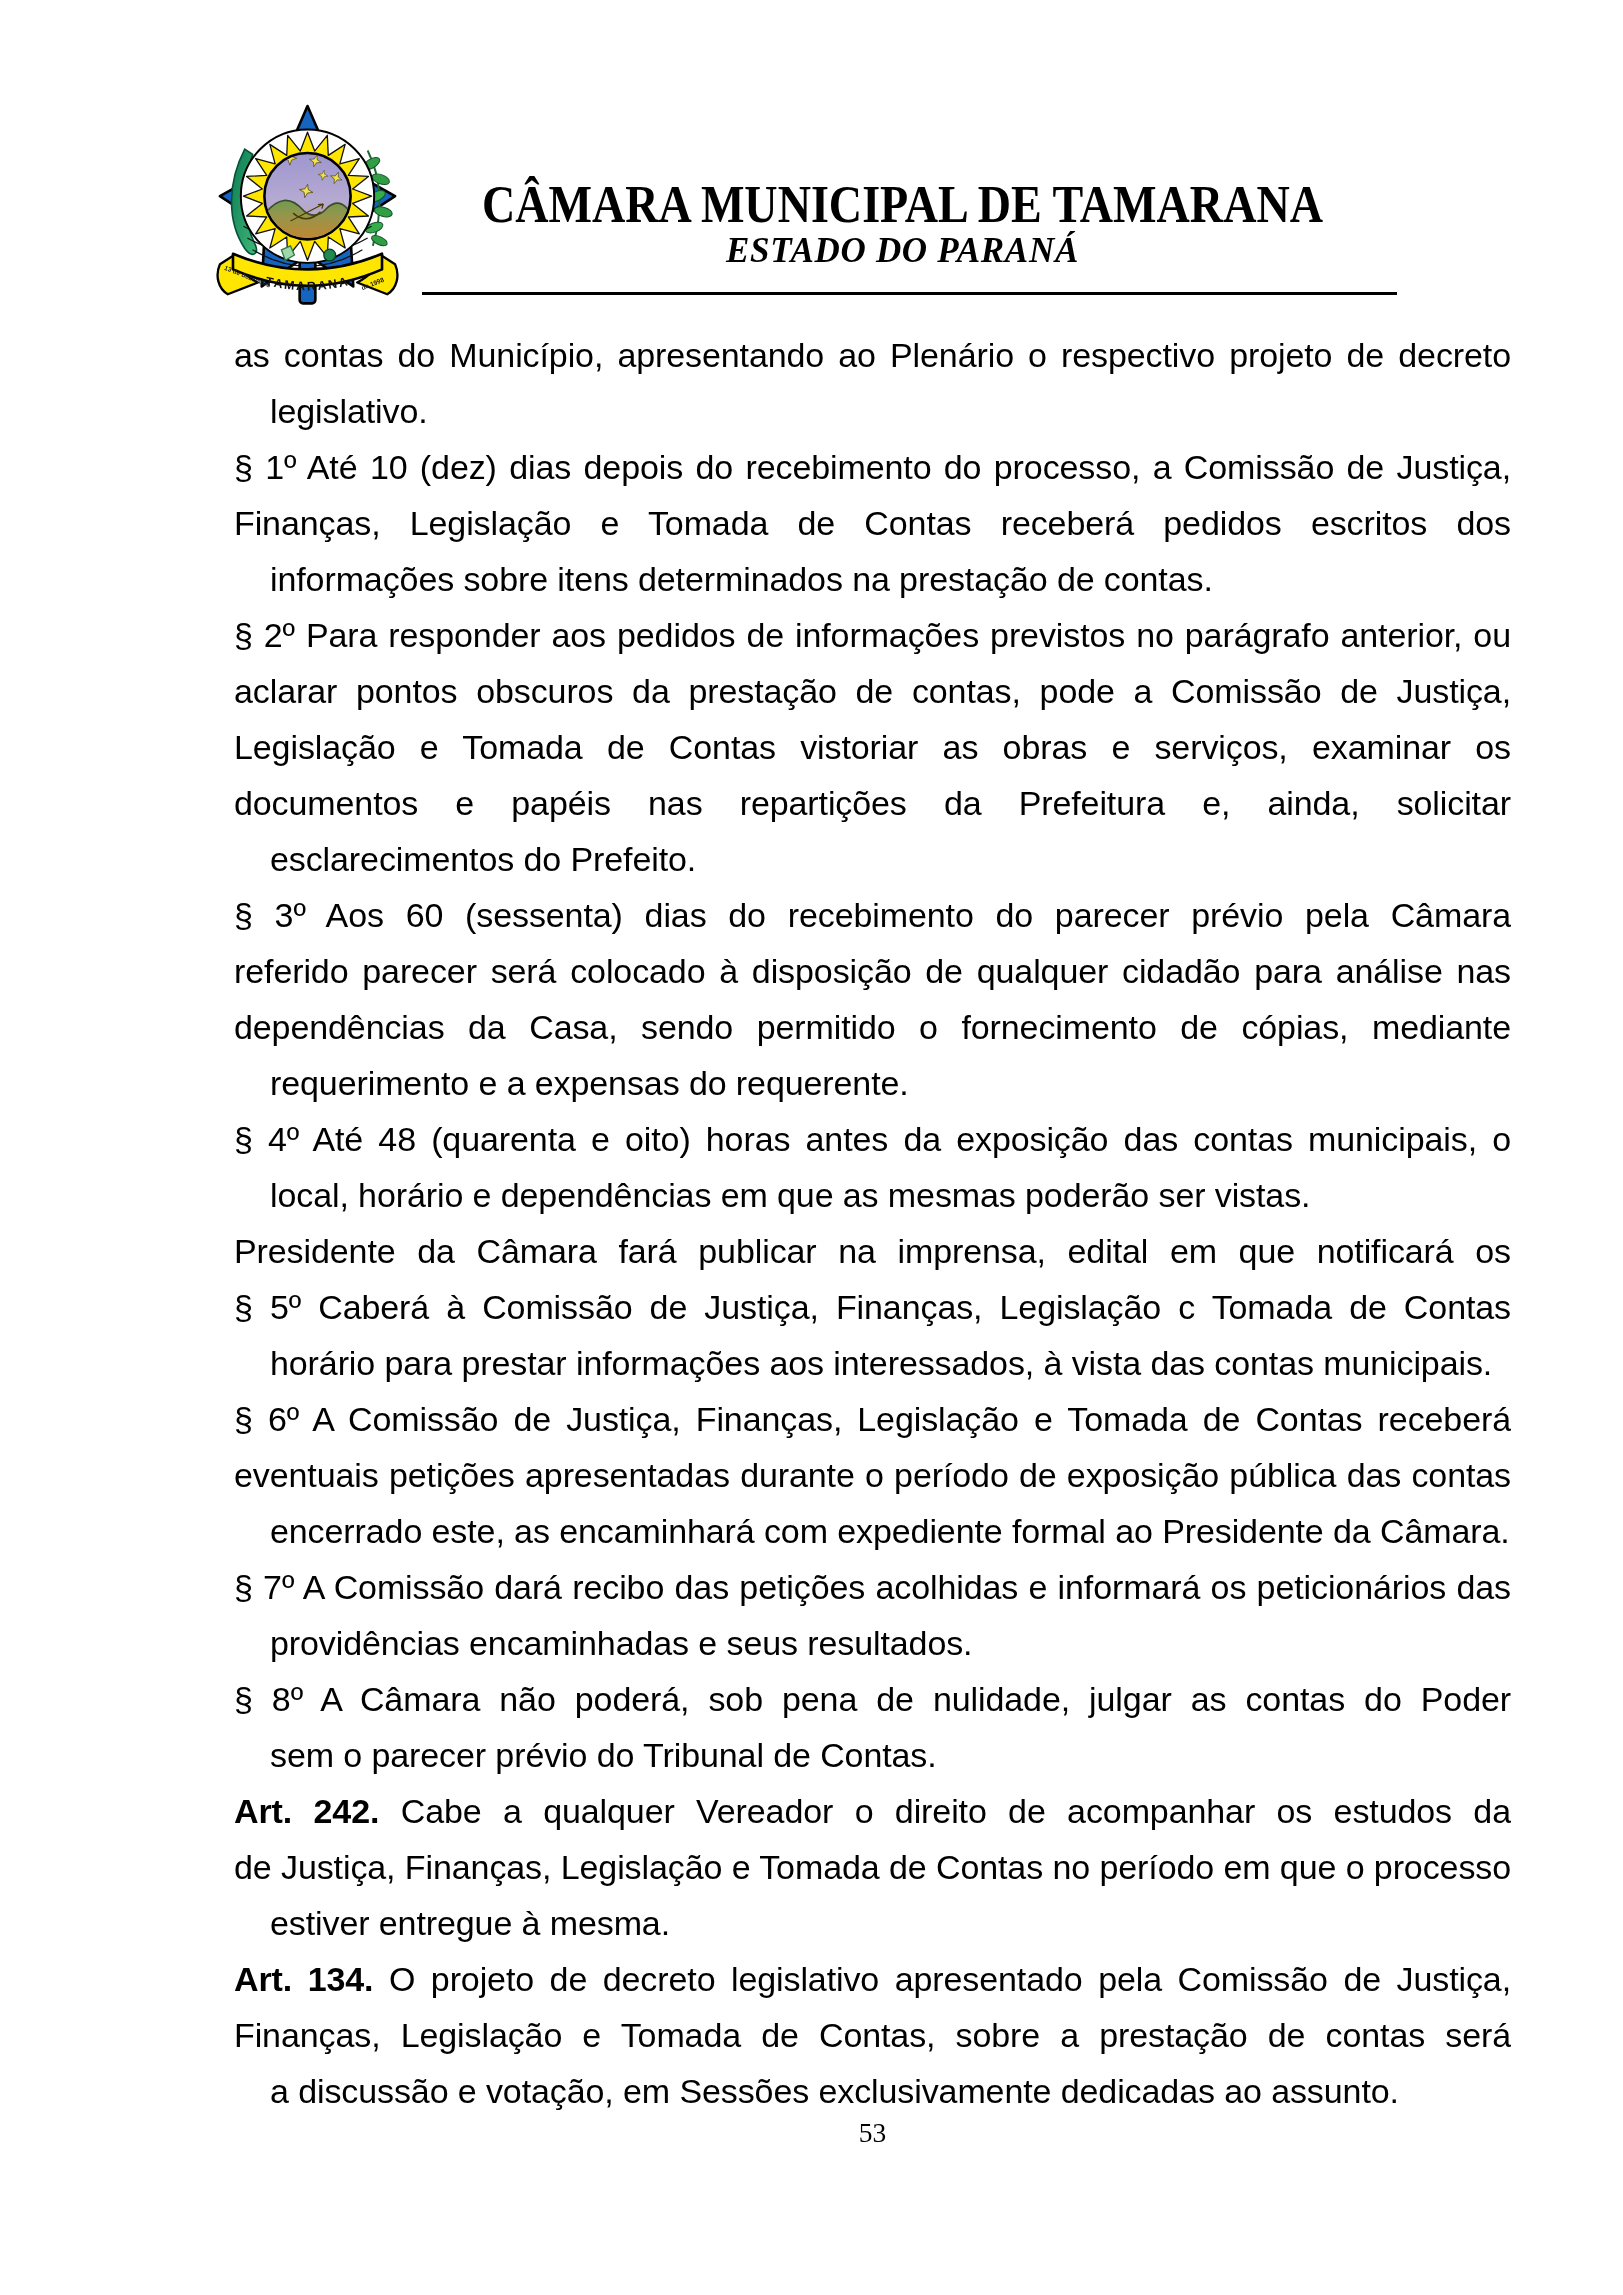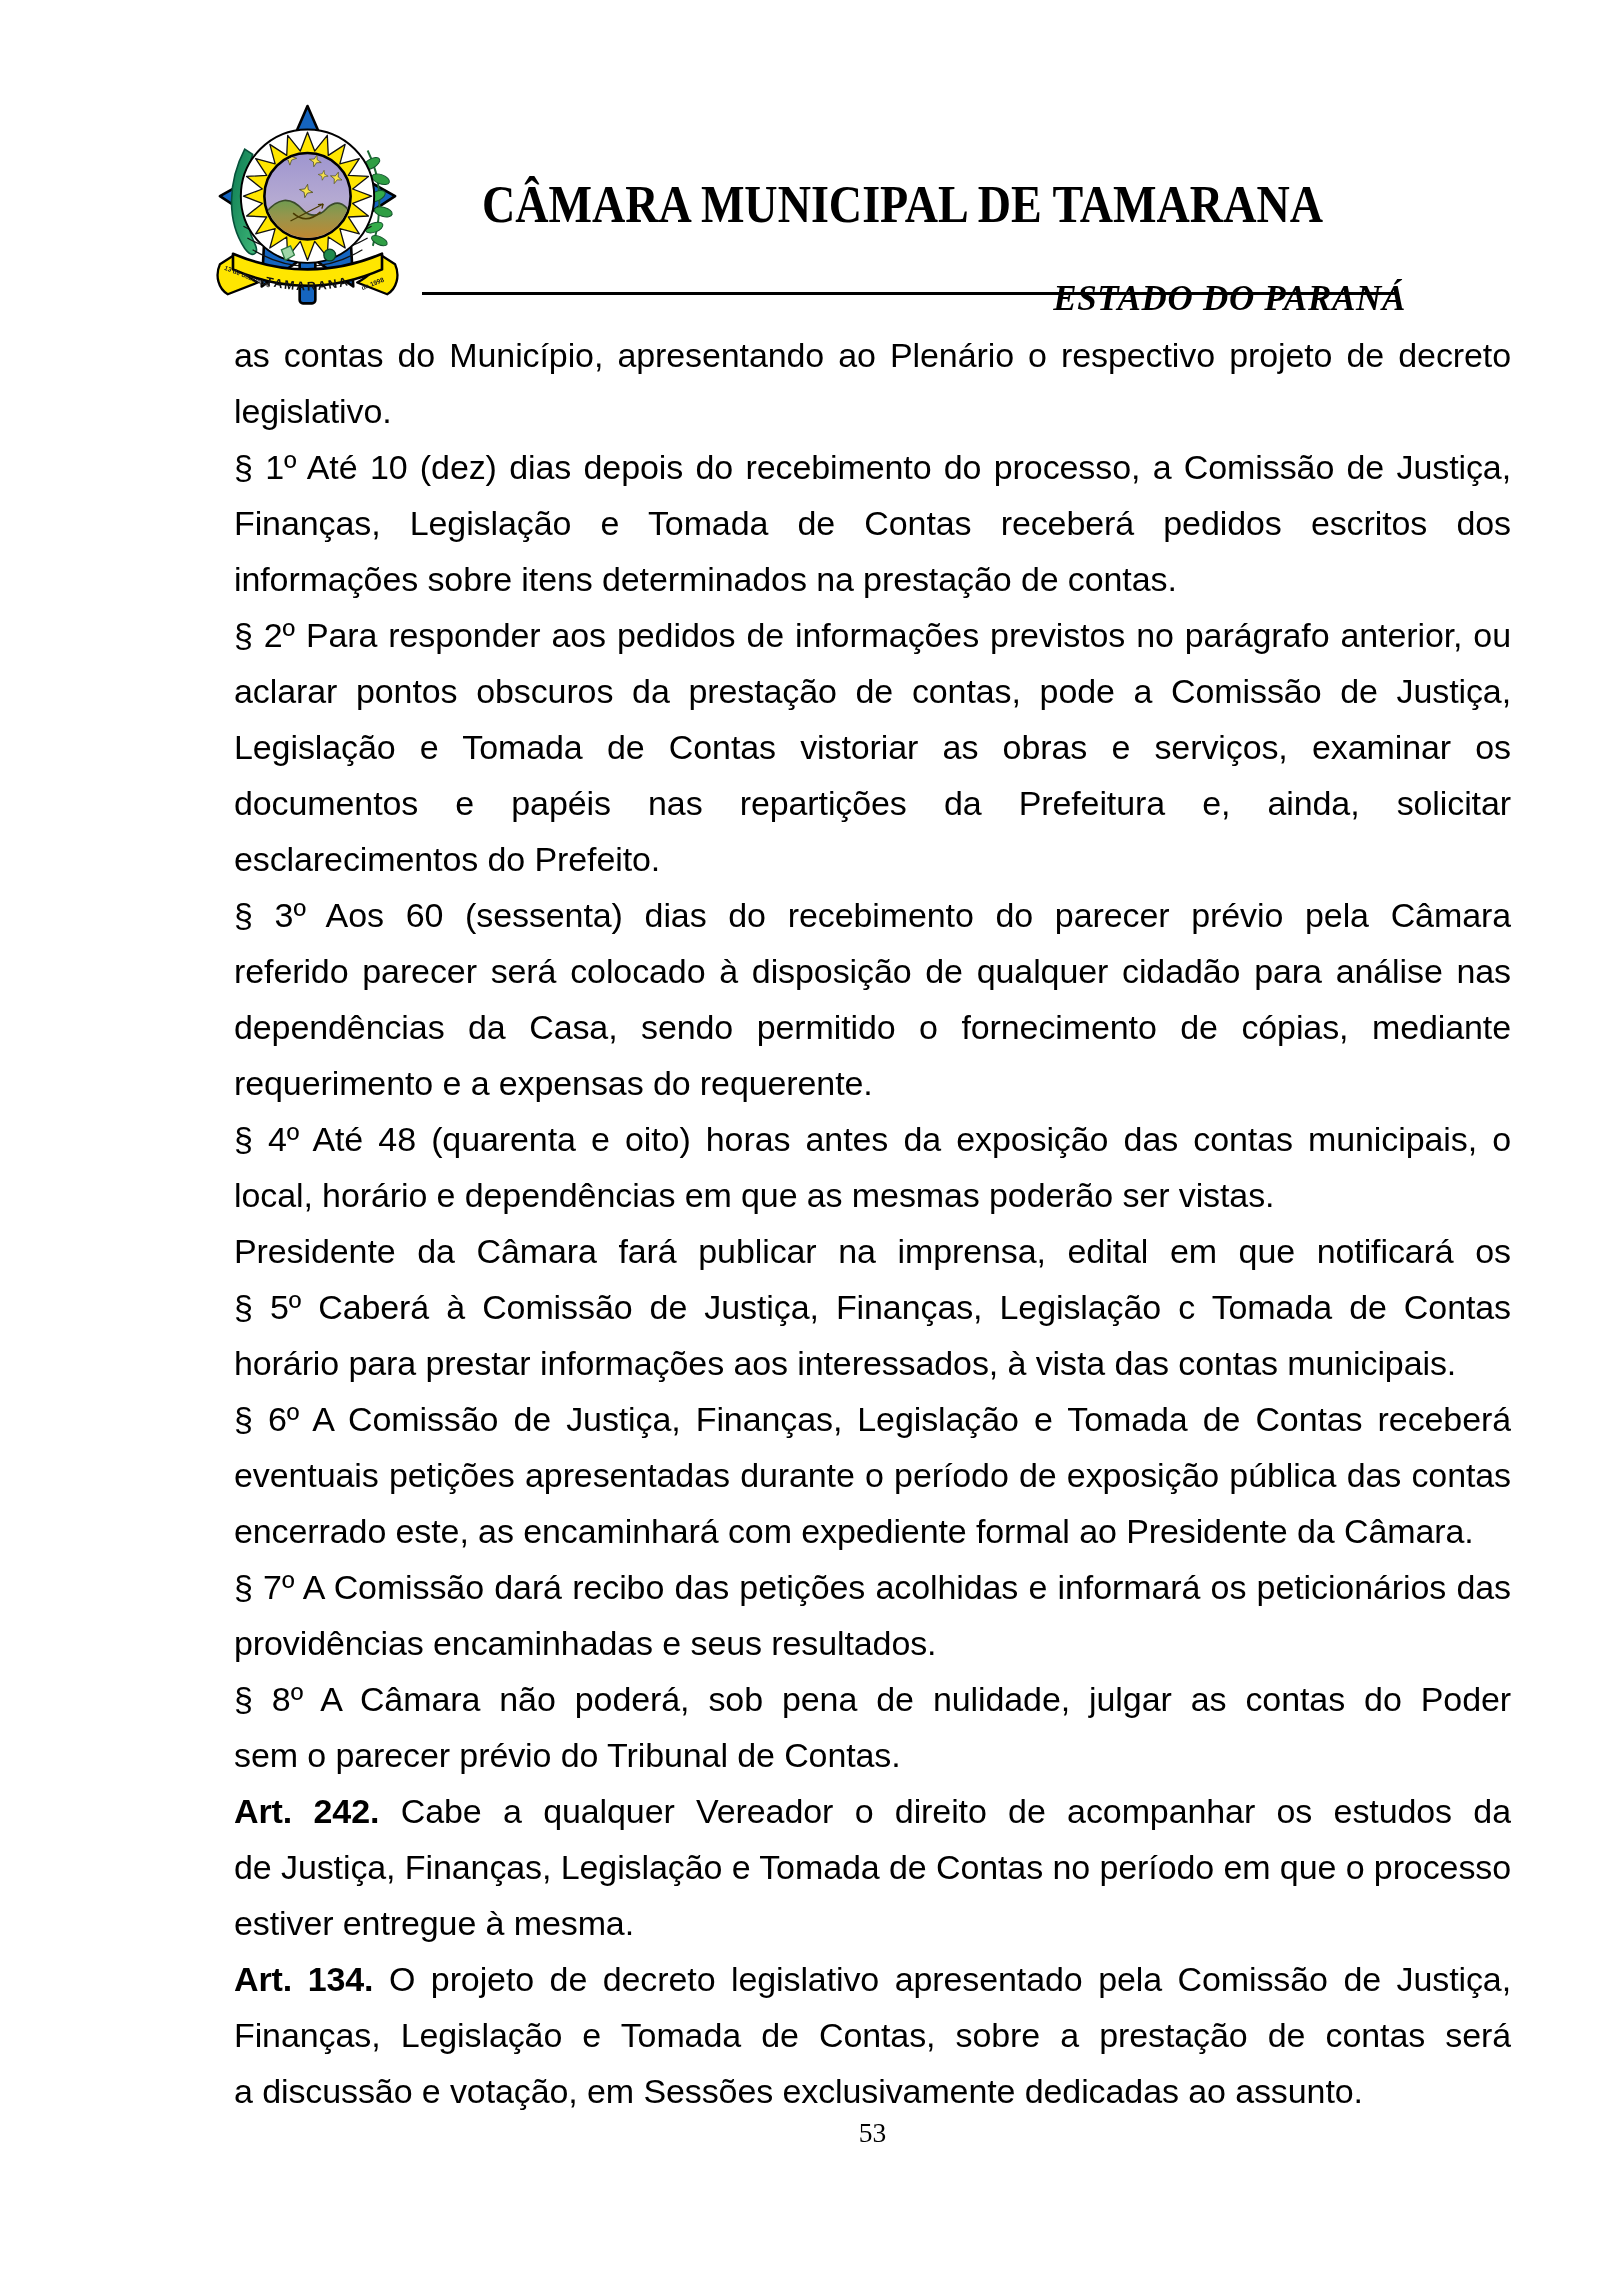--- a/index.html
+++ b/index.html
@@ -9,9 +9,9 @@
   .org-title{position:absolute;left:399px;top:177px;width:1007px;text-align:center;
     font-family:"Liberation Serif",serif;font-weight:700;font-size:48px;line-height:48px;
     white-space:nowrap;transform:scale(0.96,1.12);transform-origin:50% 0;}
-  .org-subtitle{position:absolute;left:399px;top:233px;width:1007px;text-align:right;
+  .org-subtitle{position:absolute;left:399px;top:233px;width:1007px;text-align:center;
     font-family:"Liberation Serif",serif;font-weight:700;font-style:italic;font-size:35px;
-    line-height:35px;letter-spacing:0.7px;white-space:nowrap;margin-top:48px;}
+    line-height:35px;letter-spacing:0.7px;white-space:nowrap;}
   .header-divider{position:absolute;left:422px;top:292px;width:975px;height:3.3px;background:#000;}
 
   .logo{position:absolute;left:216px;top:98px;width:183px;height:216px;}

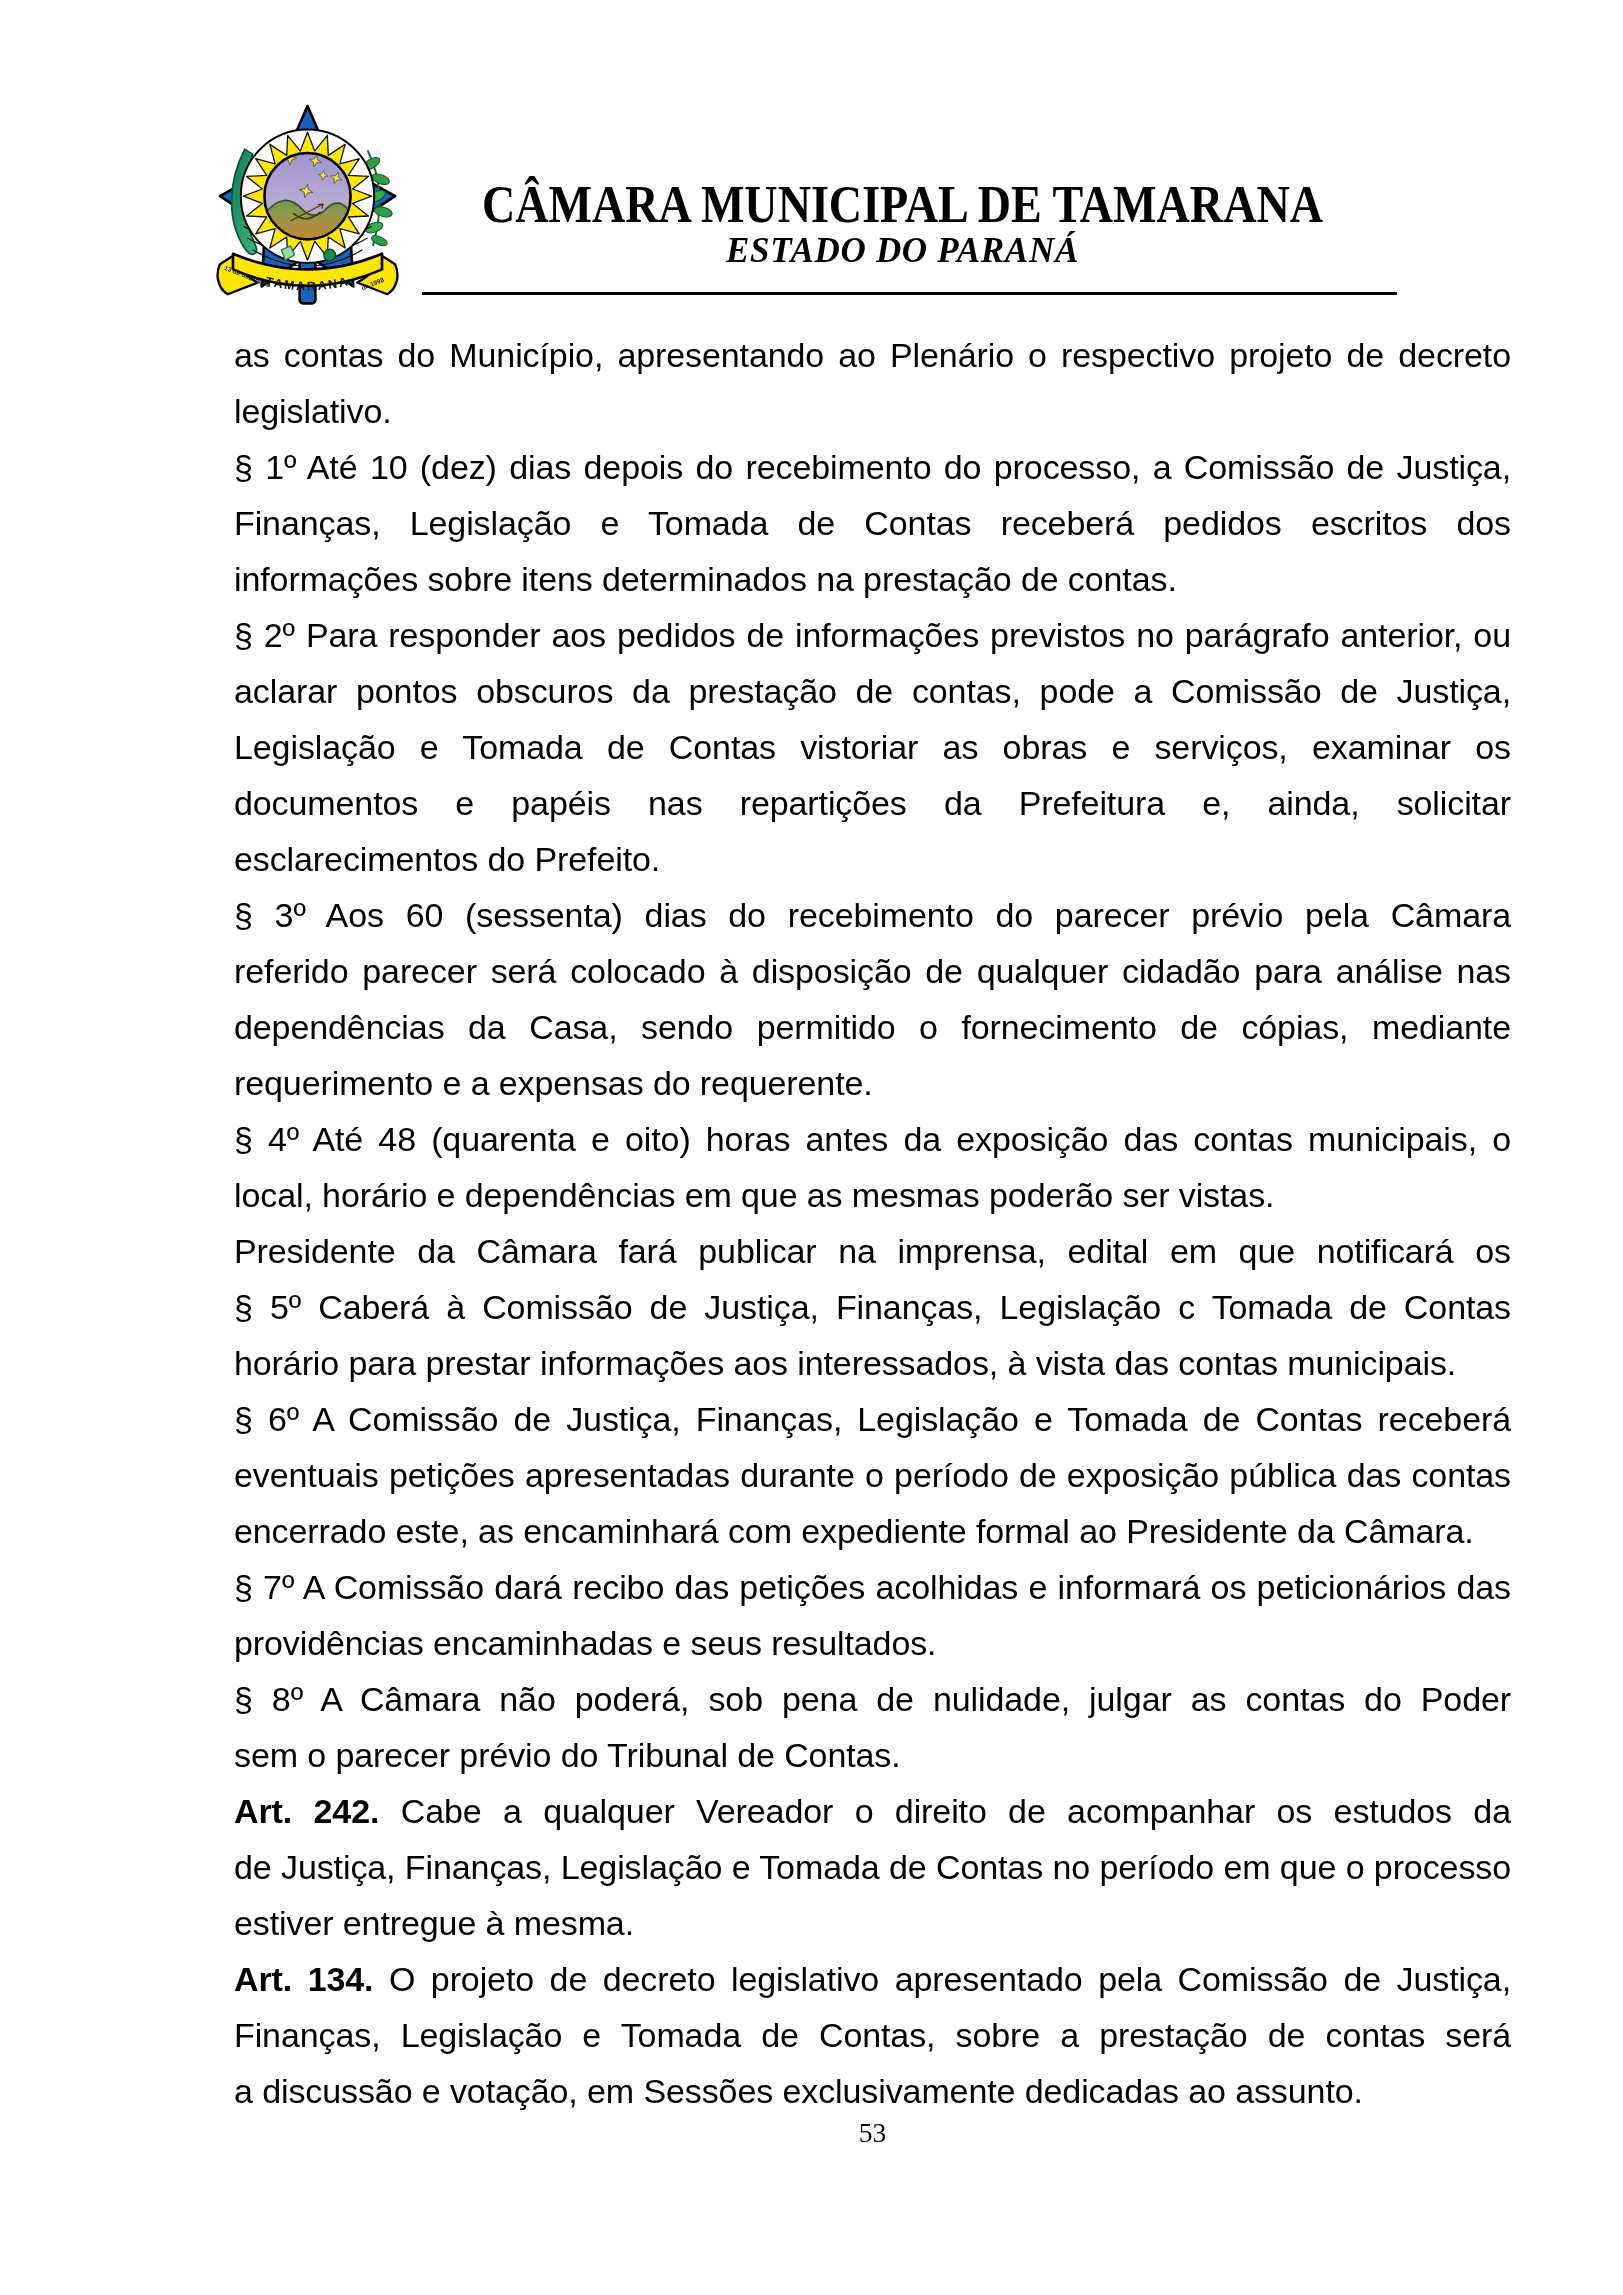--- a/index.html
+++ b/index.html
@@ -21,7 +21,7 @@
     font-family:"Liberation Sans",sans-serif;font-size:34px;letter-spacing:-0.1px;}
   .line{height:56px;line-height:56px;overflow:hidden;text-align:justify;}
   .line::after{content:"";display:inline-block;width:100%;height:0;}
-  .line.last{text-align:left;}
+  .line.last{text-align:left;margin-left:36px;}
   .line.last::after{content:none;}
   .line b{font-weight:700;}
 

